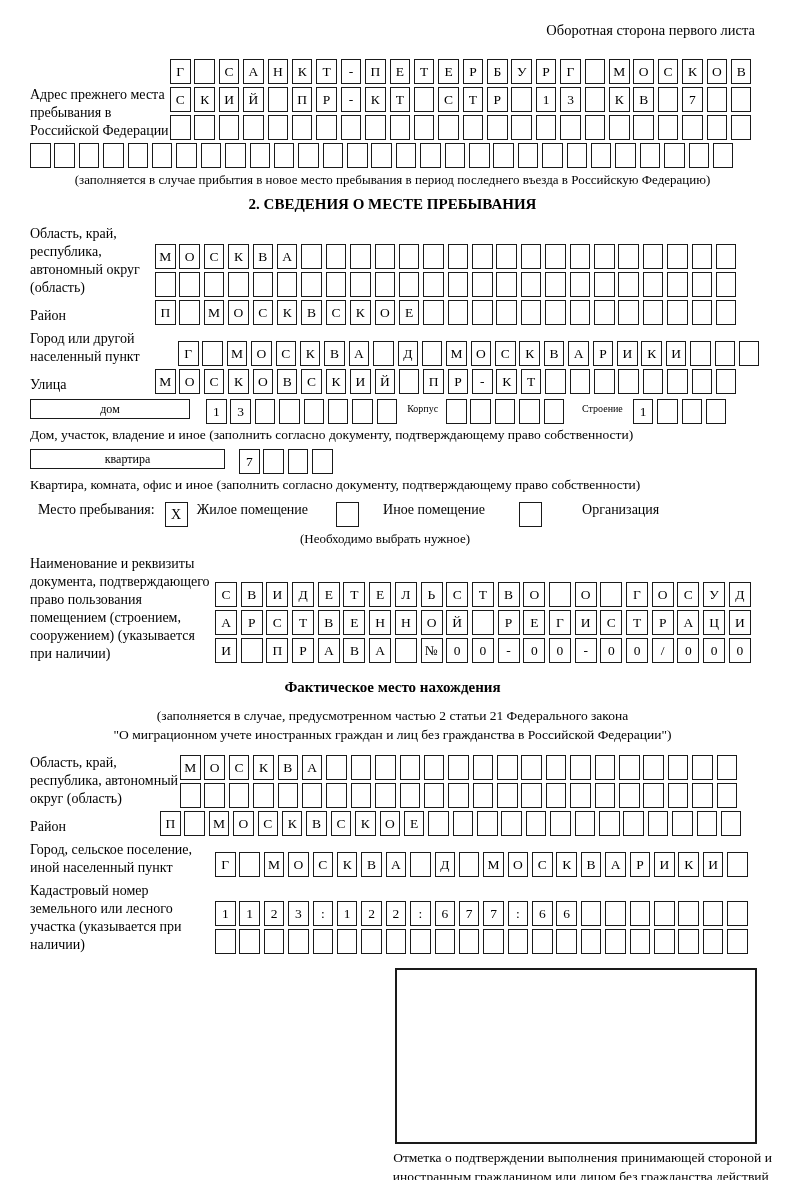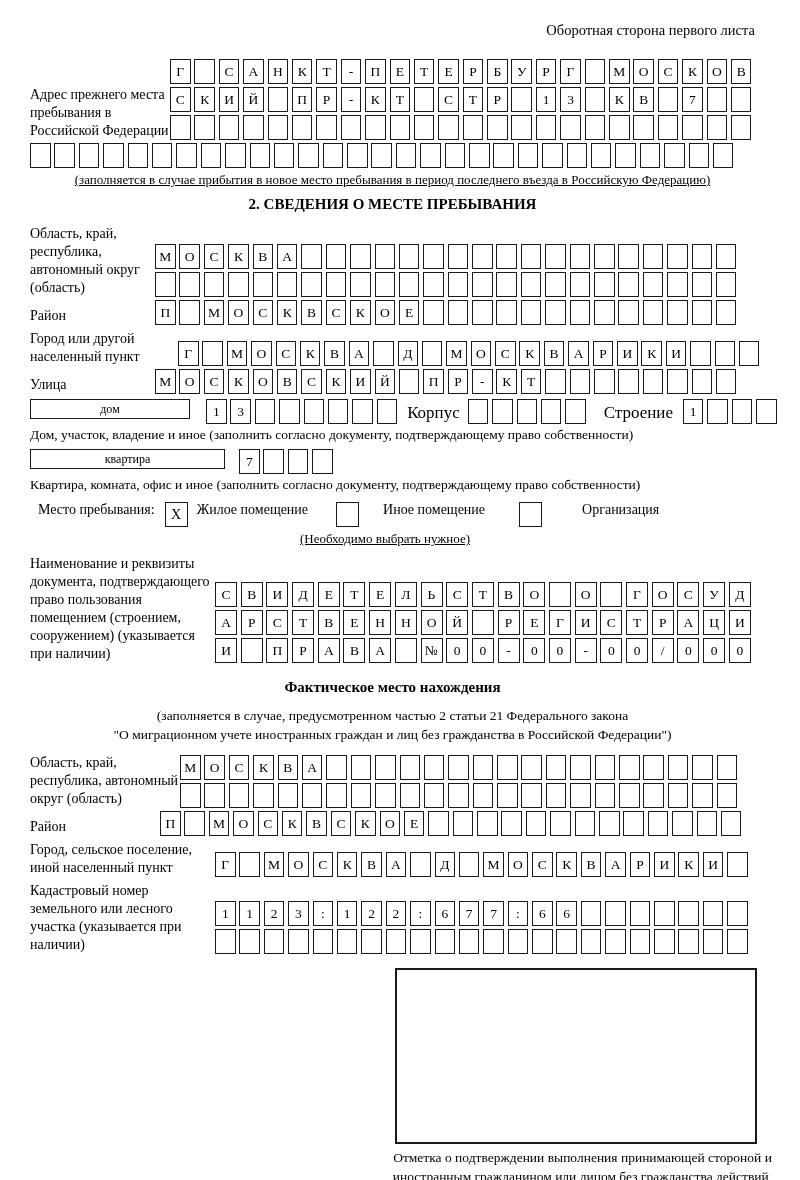--- a/index.html
+++ b/index.html
@@ -21,7 +21,7 @@
   .w140{width:140px;} .w125{width:125px;} .w148{width:148px;} .w150{width:150px;}
   .w130{width:130px;} .w185{width:185px;}
 
-  .center-note { text-align:center; font-size:13px; margin:4px 0 6px 0;text-decoration:underline; }
+  .center-note { text-align:center; font-size:13px; margin:4px 0 6px 0; }
   .left-note { font-size:13.5px; margin:3px 0 6px 0; }
   .section-title { text-align:center; font-weight:bold; font-size:15px; margin:8px 0 10px 0; }
 

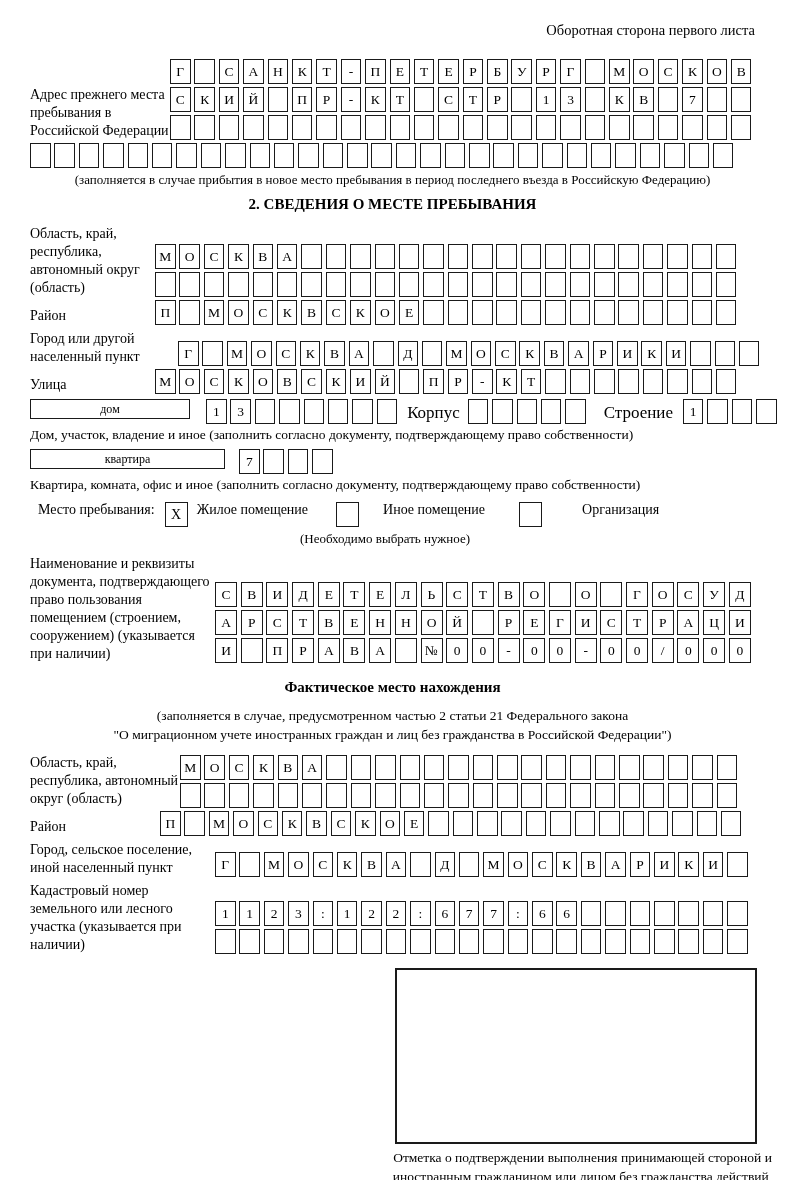--- a/index.html
+++ b/index.html
@@ -30,7 +30,7 @@
     justify-content:center; font-size:12px; flex-shrink:0; }
   .dom-box { width:160px; }
   .kvartira-box { width:195px; }
-  .inline-label { font-size:17px; padding-top:4px; flex-shrink:0; }
+  .inline-label { font-size:10px; padding-top:4px; flex-shrink:0; }
 
   .check-row { display:flex; margin-top:9px; font-size:14px;margin-left:8px; }
   .checkbox { width:23px; height:25px; border:1.6px solid #1a1a1a; display:flex;

